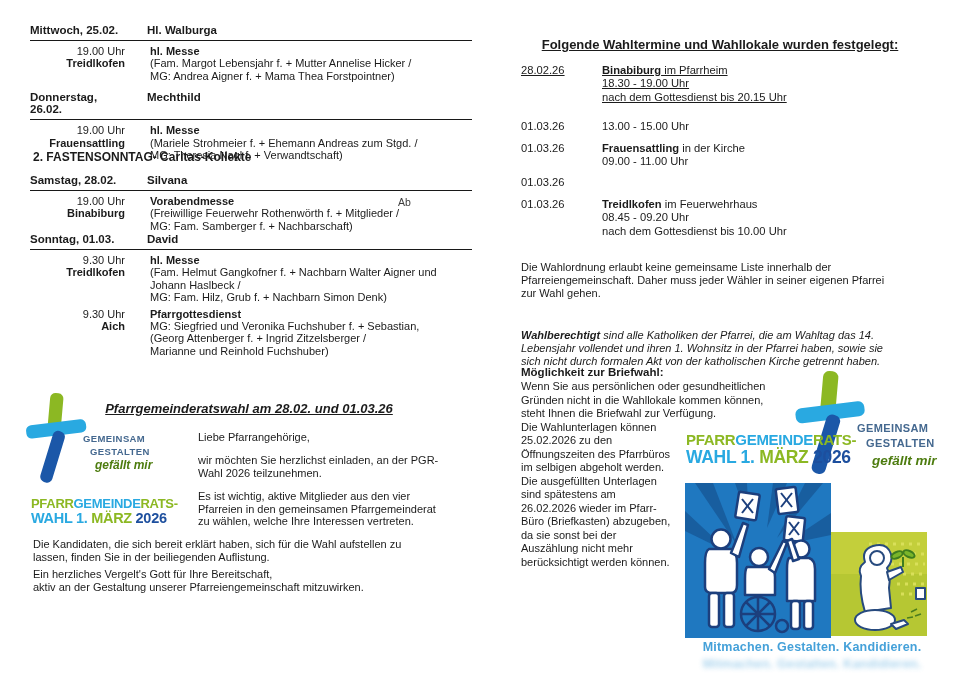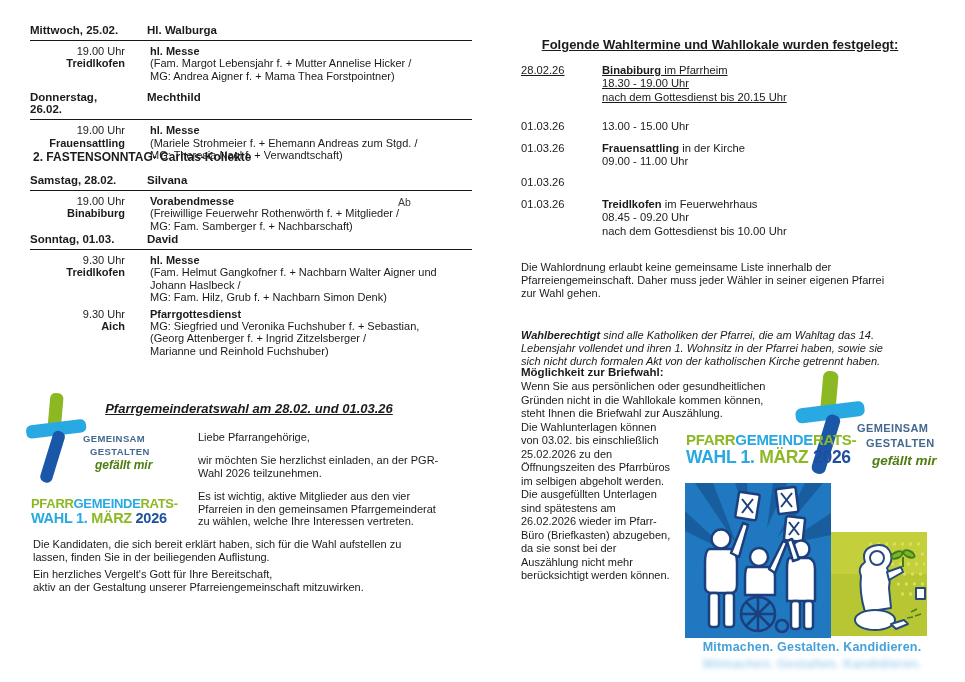--- a/index.html
+++ b/index.html
@@ -261,7 +261,7 @@
   <div class="para" id="bwlines">
     <div>Wenn Sie aus persönlichen oder gesundheitlichen</div>
     <div>Gründen nicht in die Wahllokale kommen können,</div>
-    <div>steht Ihnen die Briefwahl zur Auszählung.</div>
+    <div>steht Ihnen die Briefwahl zur Verfügung.</div>
     <div>Die Wahlunterlagen können</div>
     <div>von 03.02. bis einschließlich</div>
     <div>25.02.2026 zu den</div>

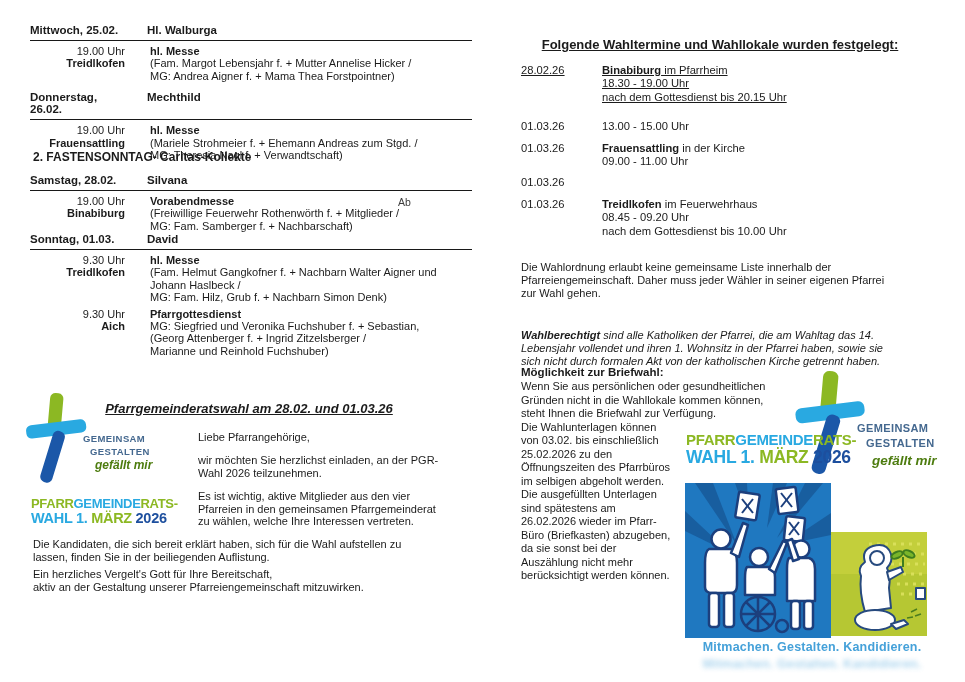--- a/index.html
+++ b/index.html
@@ -263,7 +263,6 @@
     <div>Gründen nicht in die Wahllokale kommen können,</div>
     <div>steht Ihnen die Briefwahl zur Verfügung.</div>
     <div>Die Wahlunterlagen können</div>
-    <div>von 03.02. bis einschließlich</div>
     <div>25.02.2026 zu den</div>
     <div>Öffnungszeiten des Pfarrbüros</div>
     <div>im selbigen abgeholt werden.</div>

